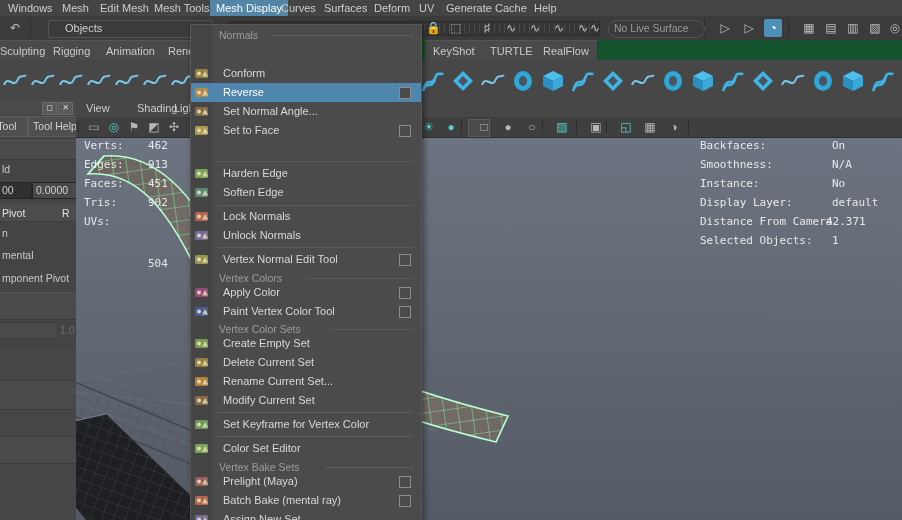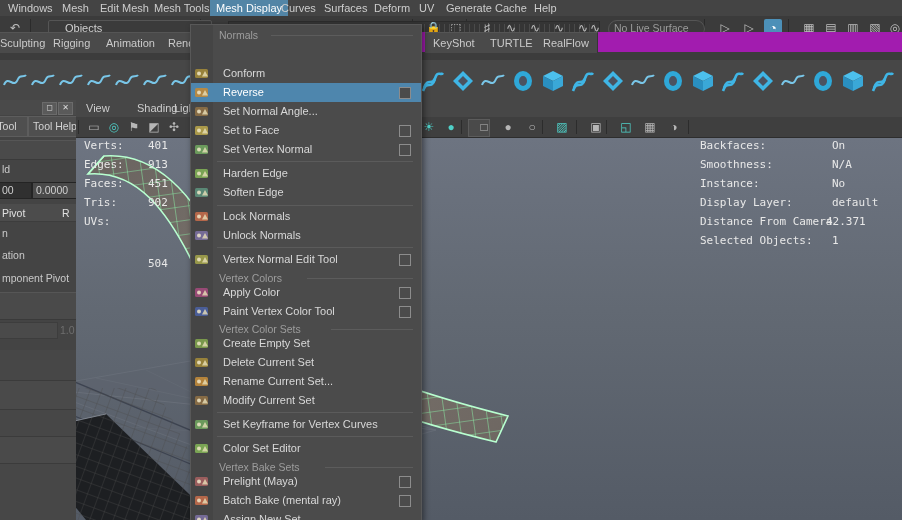--- a/index.html
+++ b/index.html
@@ -34,7 +34,7 @@
   #inputbar .tick{position:absolute;top:2px;width:1px;height:9px;background:#4a4a4a;}
 
   
-  #shelftabs{position:absolute;left:0;top:32px;width:902px;height:20px;background:#a21caf;}
+  #shelftabs{position:absolute;left:0;top:40px;width:902px;height:20px;background:#14532d;}
   .shtab{position:absolute;top:0;height:20px;line-height:20px;padding:0 8px;font-size:11px;color:#cacaca;
      background:#4a4a4a;border-right:1px solid #363636;border-top:1px solid #555;}
   .shbracket{position:absolute;top:2px;font-size:14px;color:#57d957;font-weight:bold;}

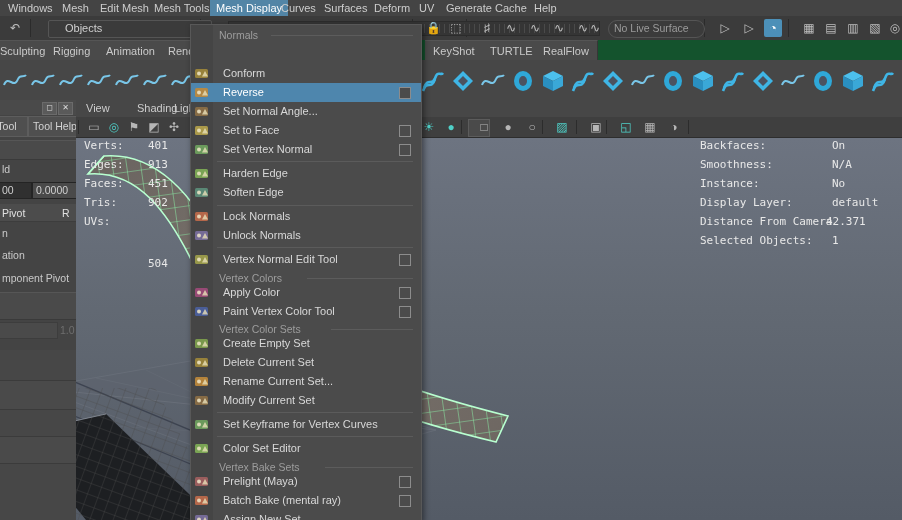--- a/index.html
+++ b/index.html
@@ -469,7 +469,7 @@
     
     <div id="hud-left">
         <div class="hud" style="left: 8px; top: 1px;">Verts:</div>
-        <div class="hud" style="left: 72px; top: 1px;">401</div>
+        <div class="hud" style="left: 72px; top: 1px;">462</div>
         <div class="hud" style="left: 8px; top: 20px;">Edges:</div>
         <div class="hud" style="left: 72px; top: 20px;">913</div>
         <div class="hud" style="left: 8px; top: 39px;">Faces:</div>

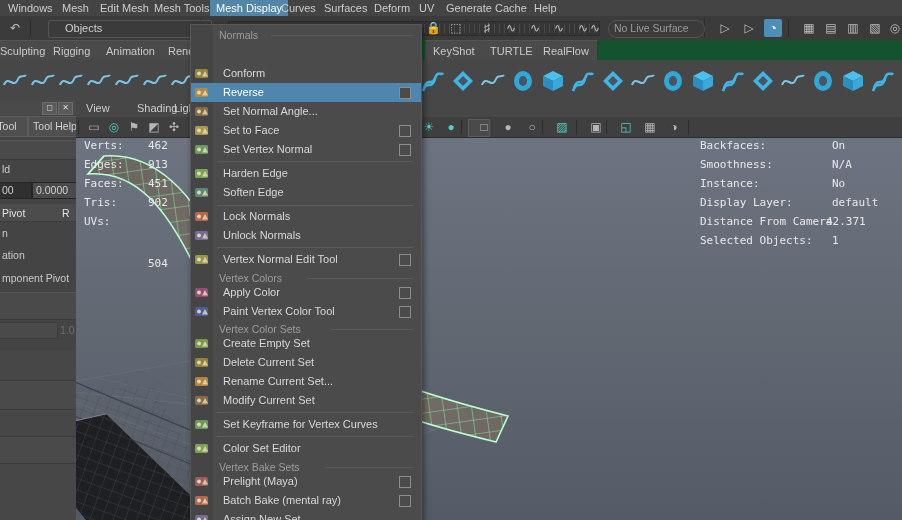--- a/index.html
+++ b/index.html
@@ -537,15 +537,6 @@
       <div class="lbl">Set to Face</div>
       <div class="dd-chk"></div>
     </div>
-    <div class="dd-item" style="top: 115px;">
-      <div class="dd-ico"><svg width="15" height="13" viewBox="0 0 15 13">
-          <rect x="1" y="2" width="13" height="9" rx="1.5" fill="#6fa35e" opacity="0.9"></rect>
-          <circle cx="5" cy="6.5" r="2" fill="#efe6c8" opacity="0.85"></circle>
-          <path d="M8 9.5 L11 4 L14 9.5 Z" fill="#e8e0b8" opacity="0.8"></path>
-        </svg></div>
-      <div class="lbl">Set Vertex Normal</div>
-      <div class="dd-chk"></div>
-    </div>
     <div class="dd-div" style="top: 136px;"></div>
     <div class="dd-item" style="top: 139px;">
       <div class="dd-ico"><svg width="15" height="13" viewBox="0 0 15 13">

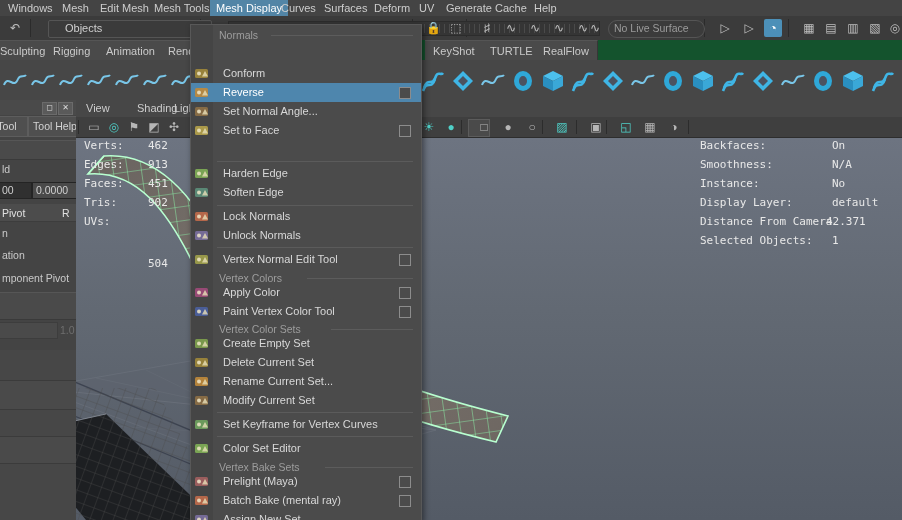--- a/index.html
+++ b/index.html
@@ -339,7 +339,7 @@
   <div class="lp-lab" style="left:2px;top:107px;color:#e0e0e0;">Pivot</div>
   <div class="lp-lab" style="left:62px;top:107px;color:#e0e0e0;">R</div>
   <div class="lp-lab" style="left:2px;top:127px;">n</div>
-  <div class="lp-lab" style="left:2px;top:149px;">ation</div>
+  <div class="lp-lab" style="left:2px;top:149px;">mental</div>
   <div class="lp-lab" style="left:2px;top:172px;">mponent Pivot</div>
   <div class="lp-sec" style="top:192px;height:26px;"></div>
   <div class="lp-fieldbox" style="left:-6px;top:222px;width:62px;background:#4a4a4a;border-color:#3d3d3d;"></div>

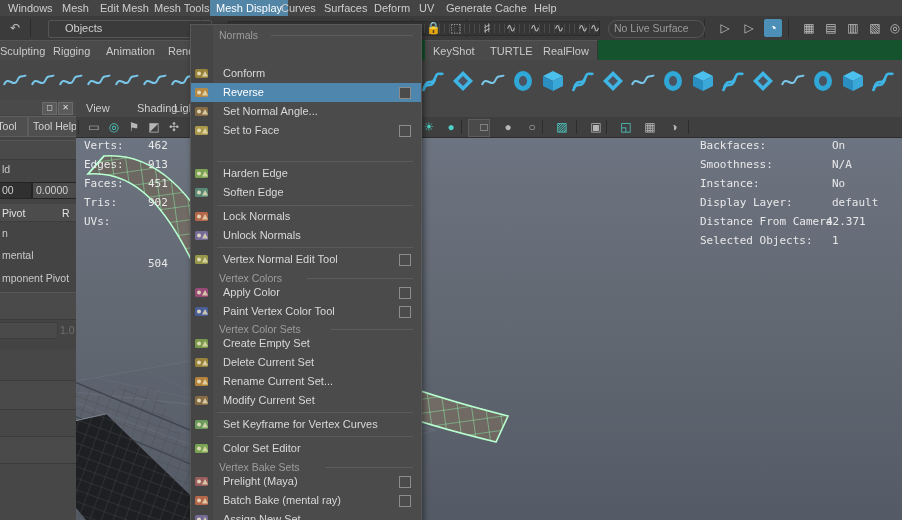--- a/index.html
+++ b/index.html
@@ -647,7 +647,7 @@
           <circle cx="5" cy="6.5" r="2" fill="#efe6c8" opacity="0.85"></circle>
           <path d="M8 9.5 L11 4 L14 9.5 Z" fill="#e8e0b8" opacity="0.8"></path>
         </svg></div>
-      <div class="lbl">Set Keyframe for Vertex Curves</div>
+      <div class="lbl">Set Keyframe for Vertex Color</div>
     </div>
     <div class="dd-div" style="top: 411px;"></div>
     <div class="dd-item" style="top: 414px;">

